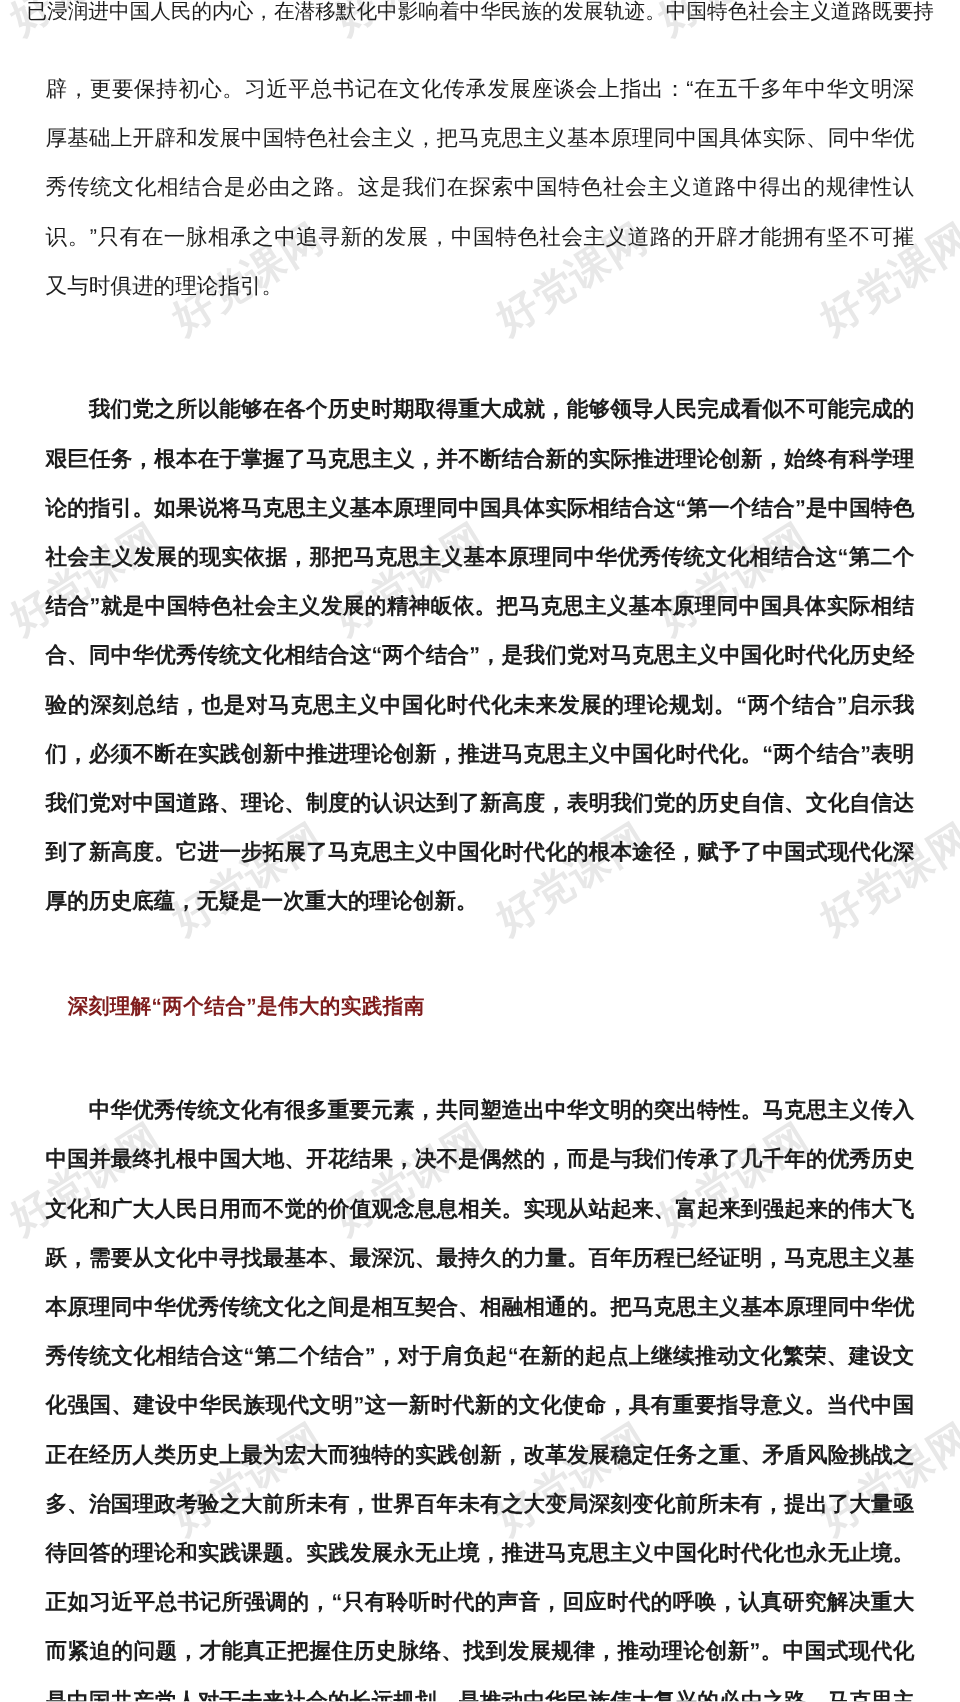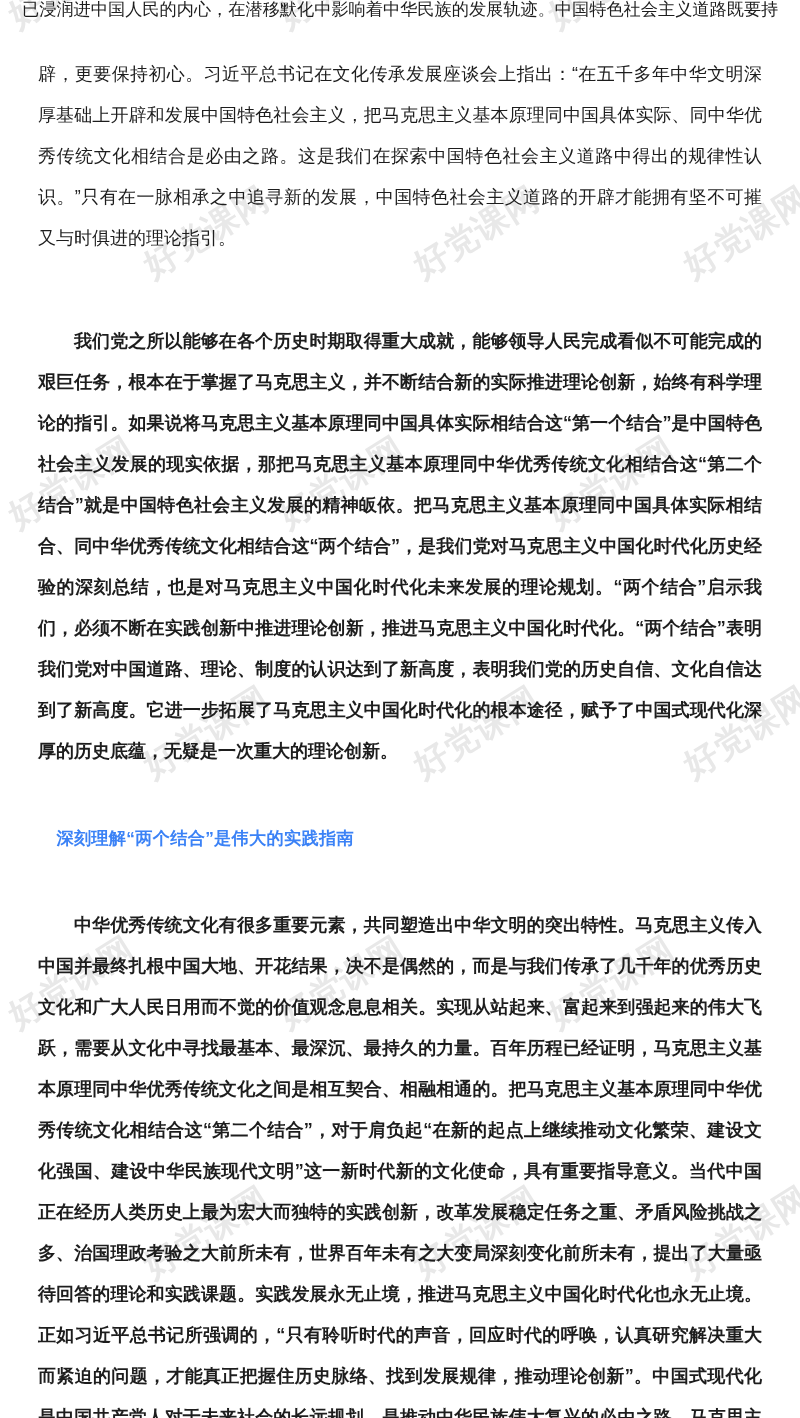--- a/index.html
+++ b/index.html
@@ -92,7 +92,7 @@
     font-size: 17.2px;
     line-height: 41px;
     font-weight: 700;
-    color: #3b82f6;
+    color: #7f1d1d;
     text-indent: 2em;
     letter-spacing: 0.3px;
   }

